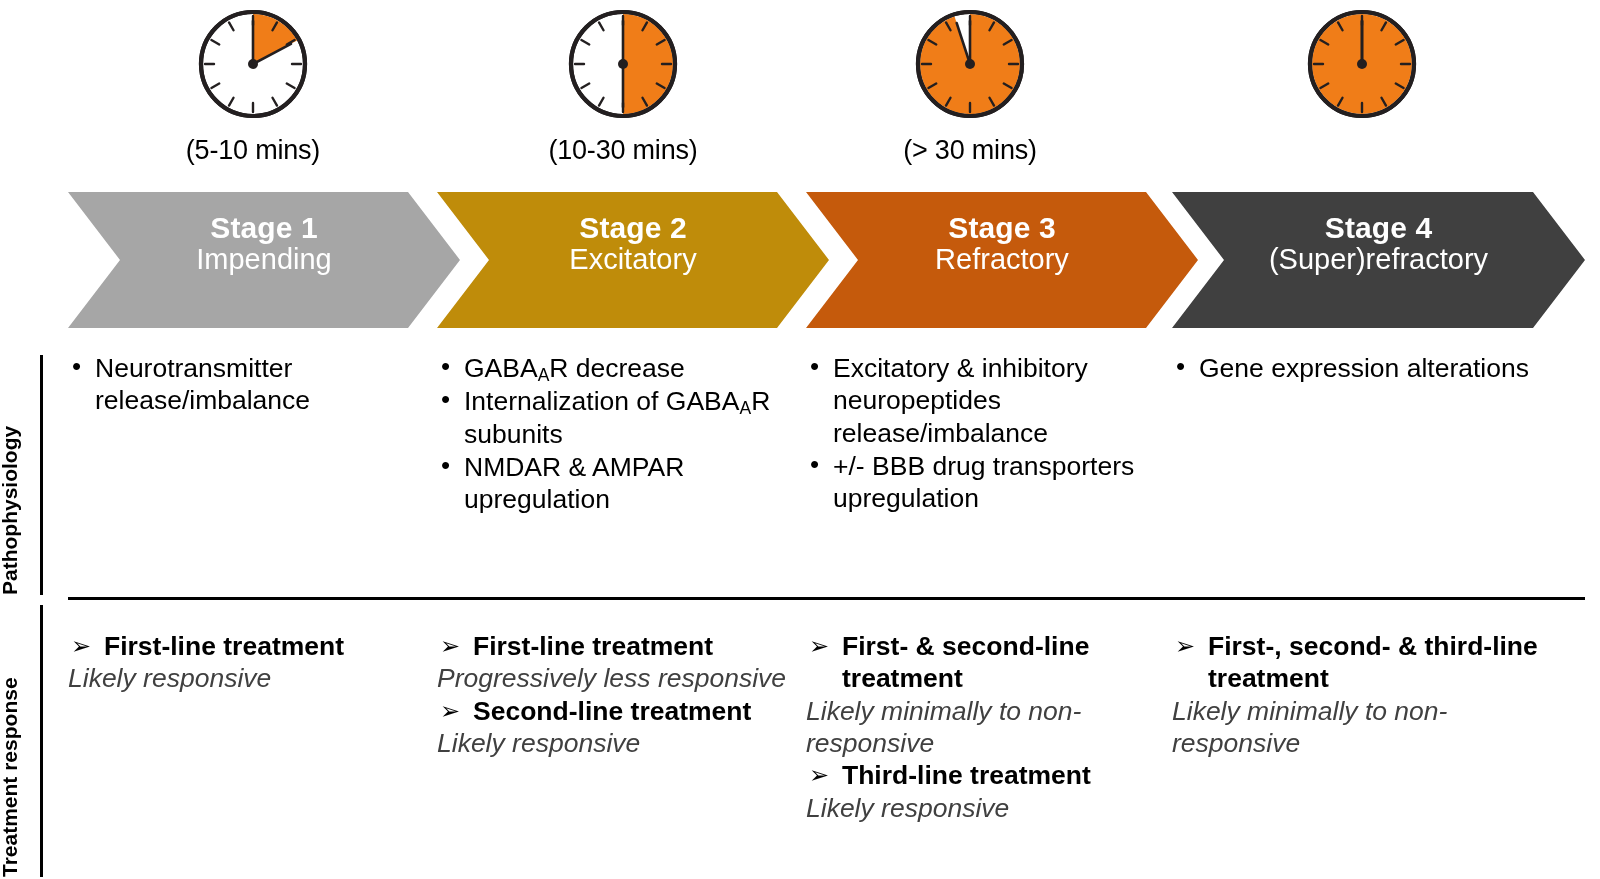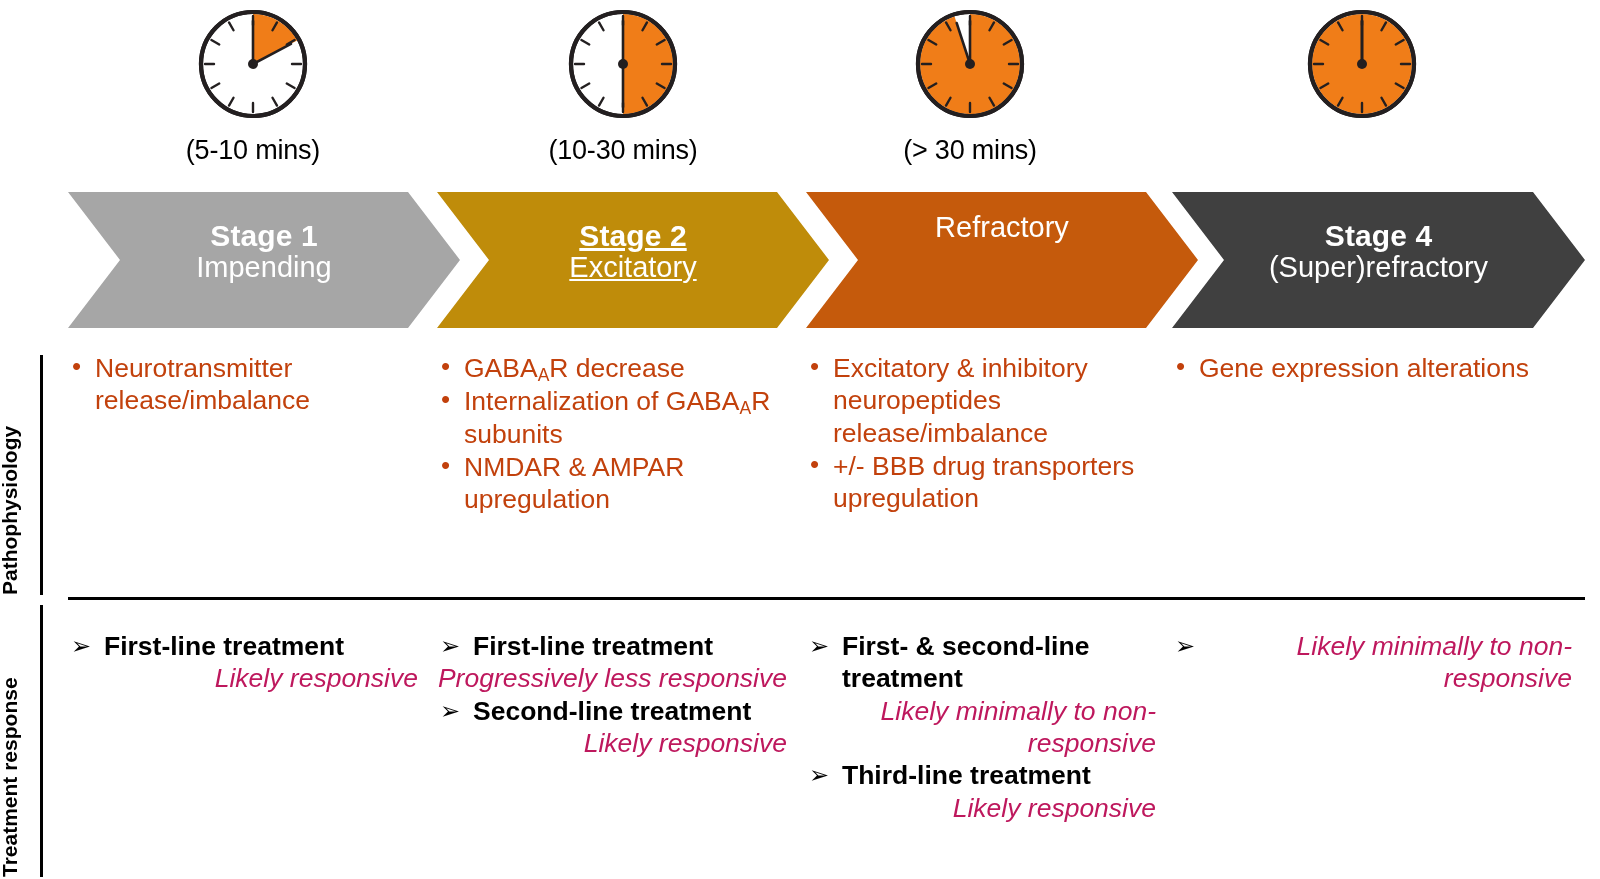--- a/index.html
+++ b/index.html
@@ -64,7 +64,6 @@
     font-weight: bold;
     line-height: 1.05;
     letter-spacing: 0.1px;
-    margin-top: 8px;
   }
   .chev-sub {
     font-size: 29px;

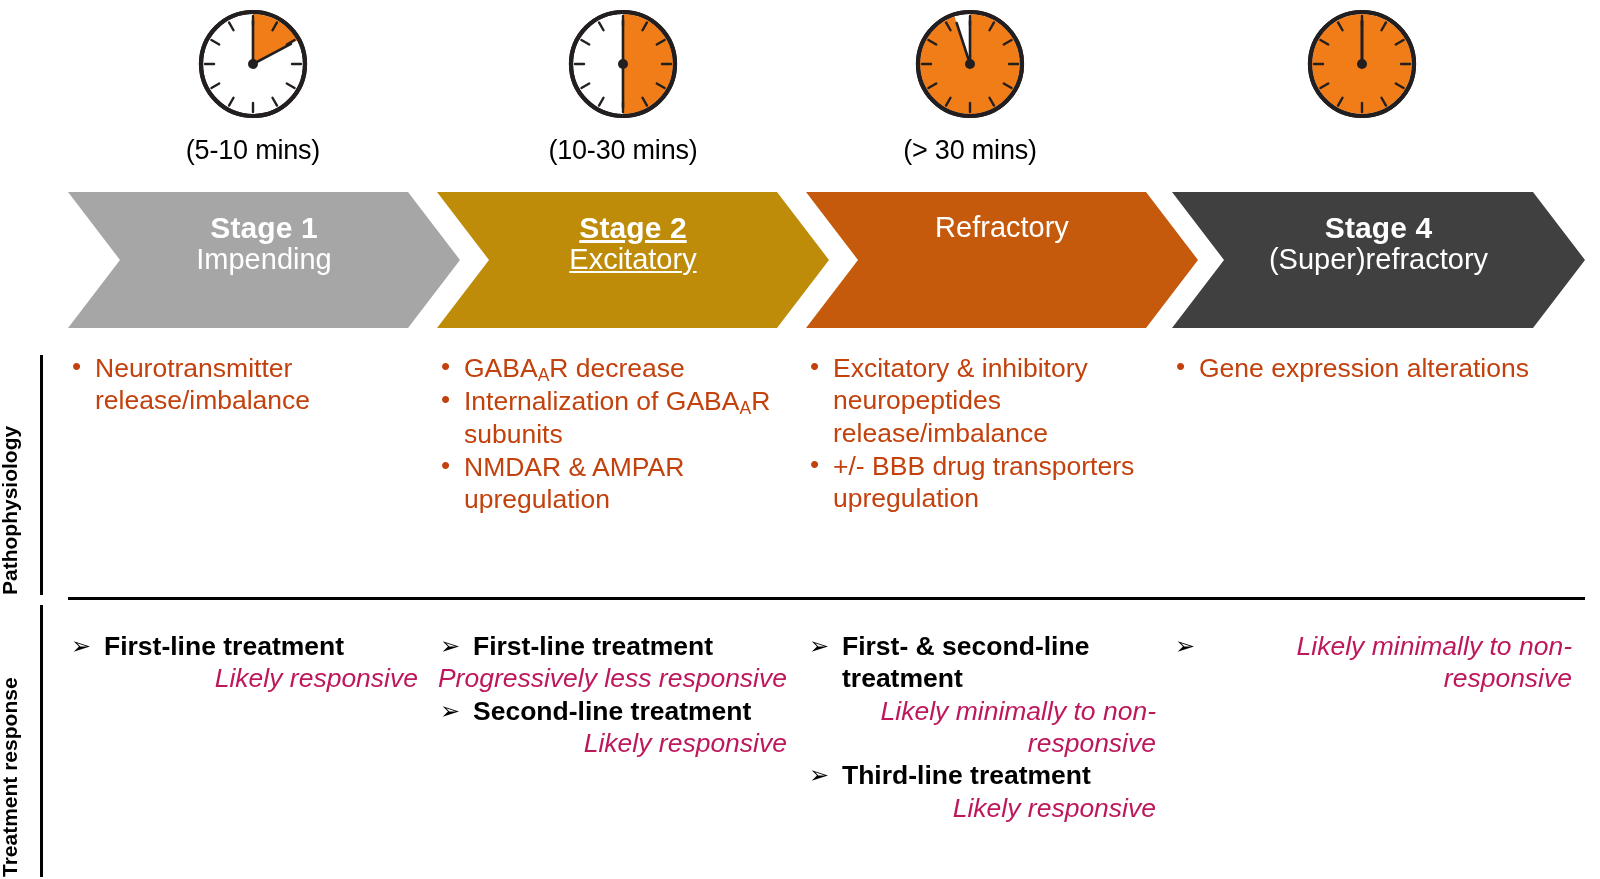--- a/index.html
+++ b/index.html
@@ -271,7 +271,7 @@
           <div class="chev-sub">Impending</div>
         </div>
       </div>
-      <div class="chev chev-body" style="left: 437px; width: 392px; background: rgb(191, 140, 10); text-decoration: underline;">
+      <div class="chev chev-body" style="left: 437px; width: 392px; background: rgb(191, 140, 10);">
         <div class="chev-inner">
           <div class="chev-title">Stage 2</div>
           <div class="chev-sub">Excitatory</div>

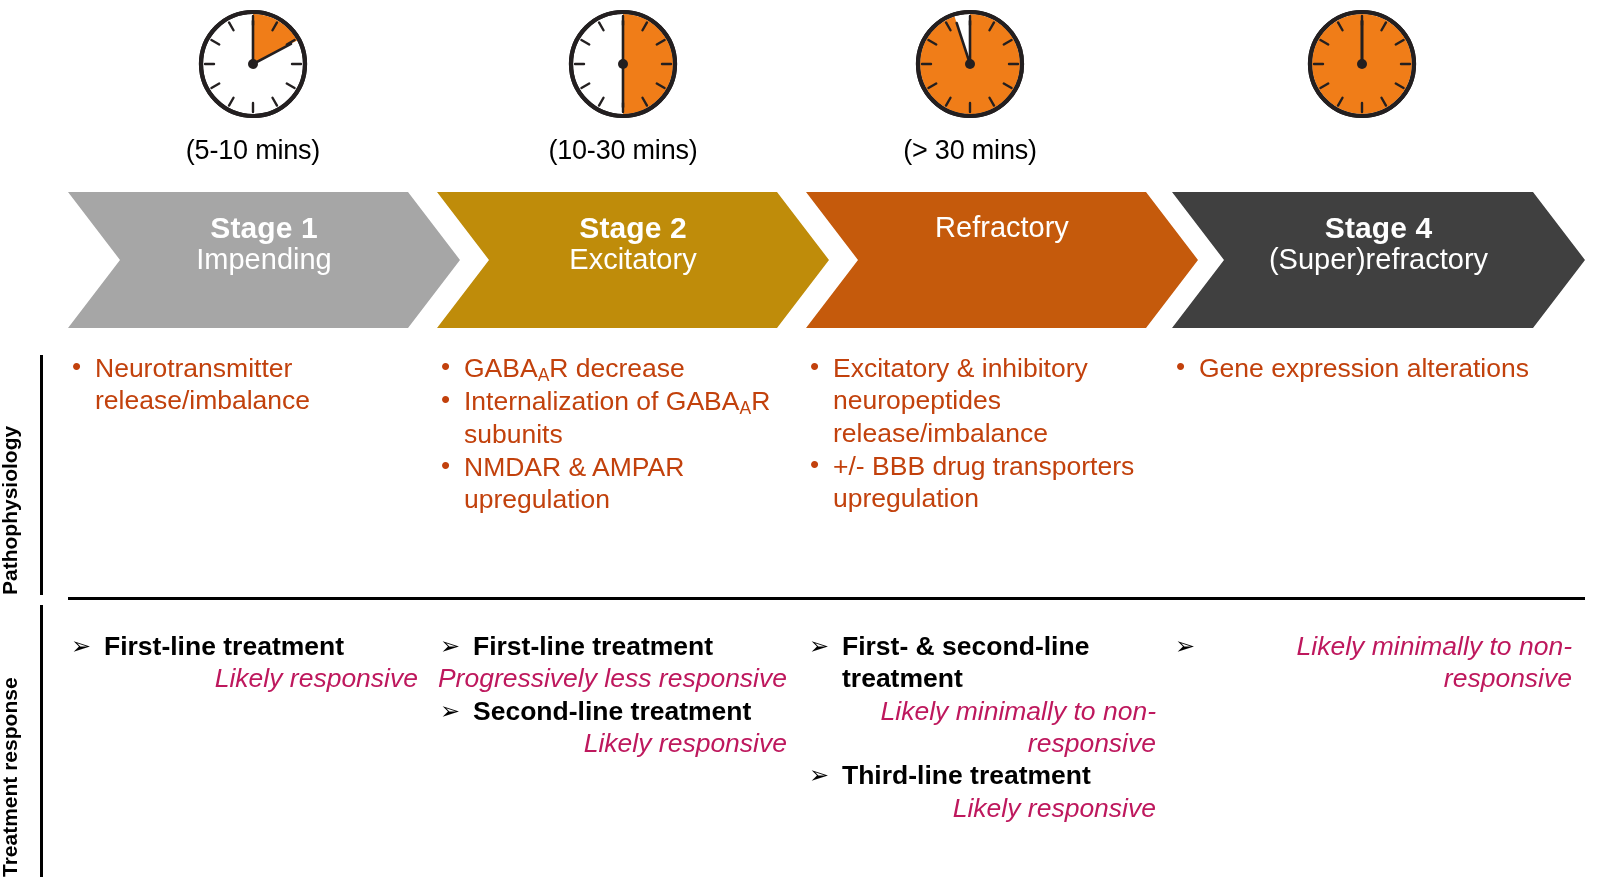--- a/index.html
+++ b/index.html
@@ -279,6 +279,7 @@
       </div>
       <div class="chev chev-body" style="left: 806px; width: 392px; background: rgb(197, 90, 12);">
         <div class="chev-inner">
+          <div class="chev-title">Stage 3</div>
           <div class="chev-sub">Refractory</div>
         </div>
       </div>

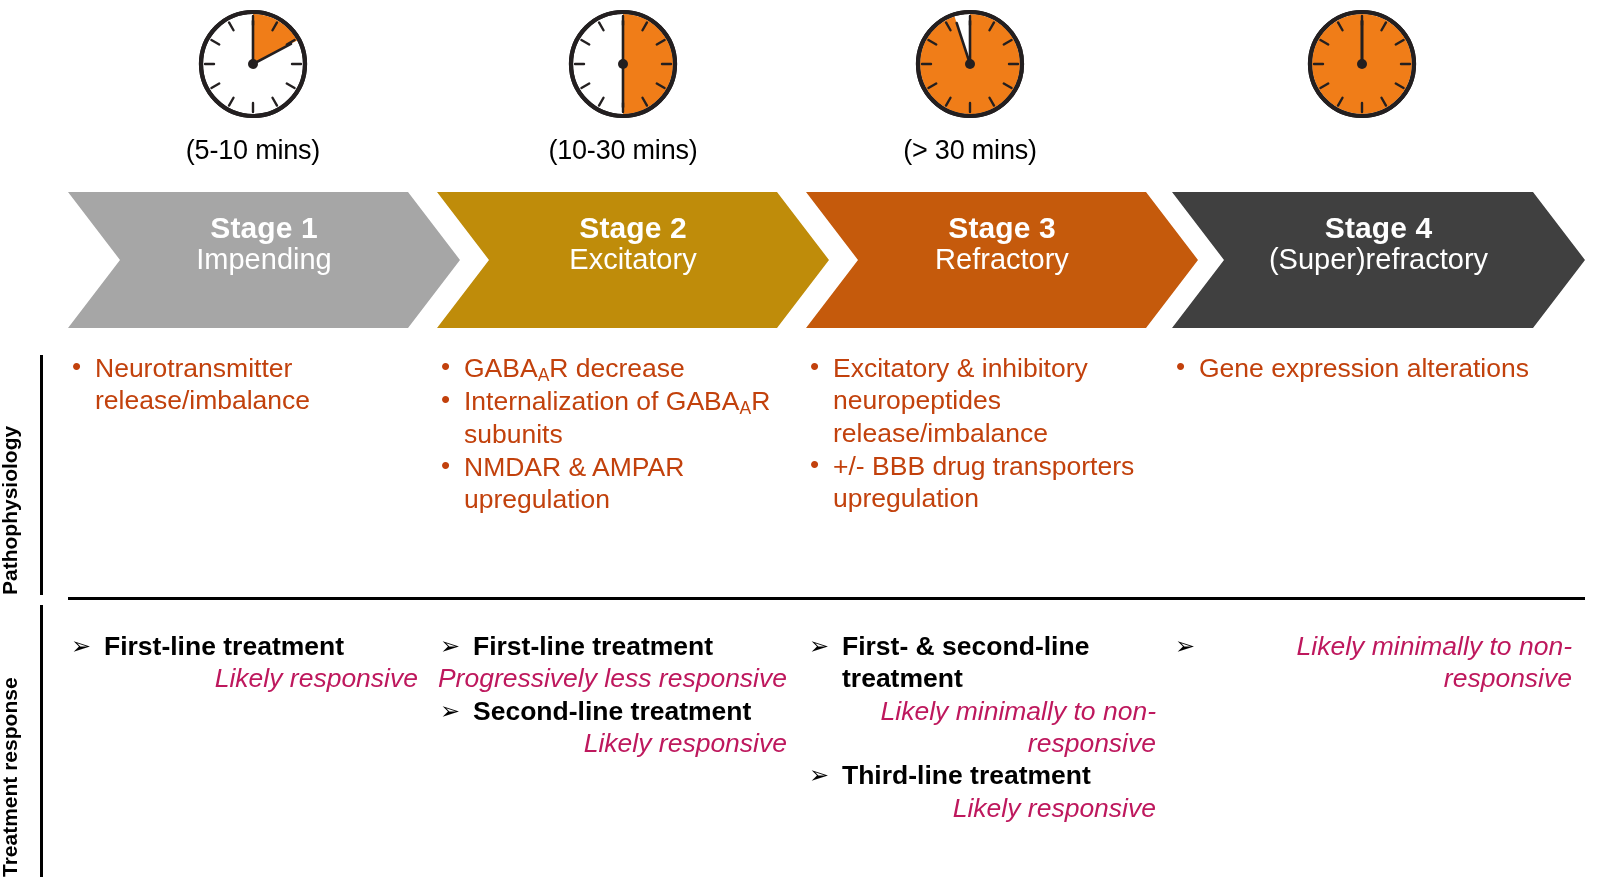--- a/index.html
+++ b/index.html
@@ -114,7 +114,7 @@
     font-size: 26.5px;
     line-height: 1.22;
     margin-bottom: 1px;
-    color: #c2410c;
+    color: #000000;
   }
   .bullet-item::before {
     content: "\2022";

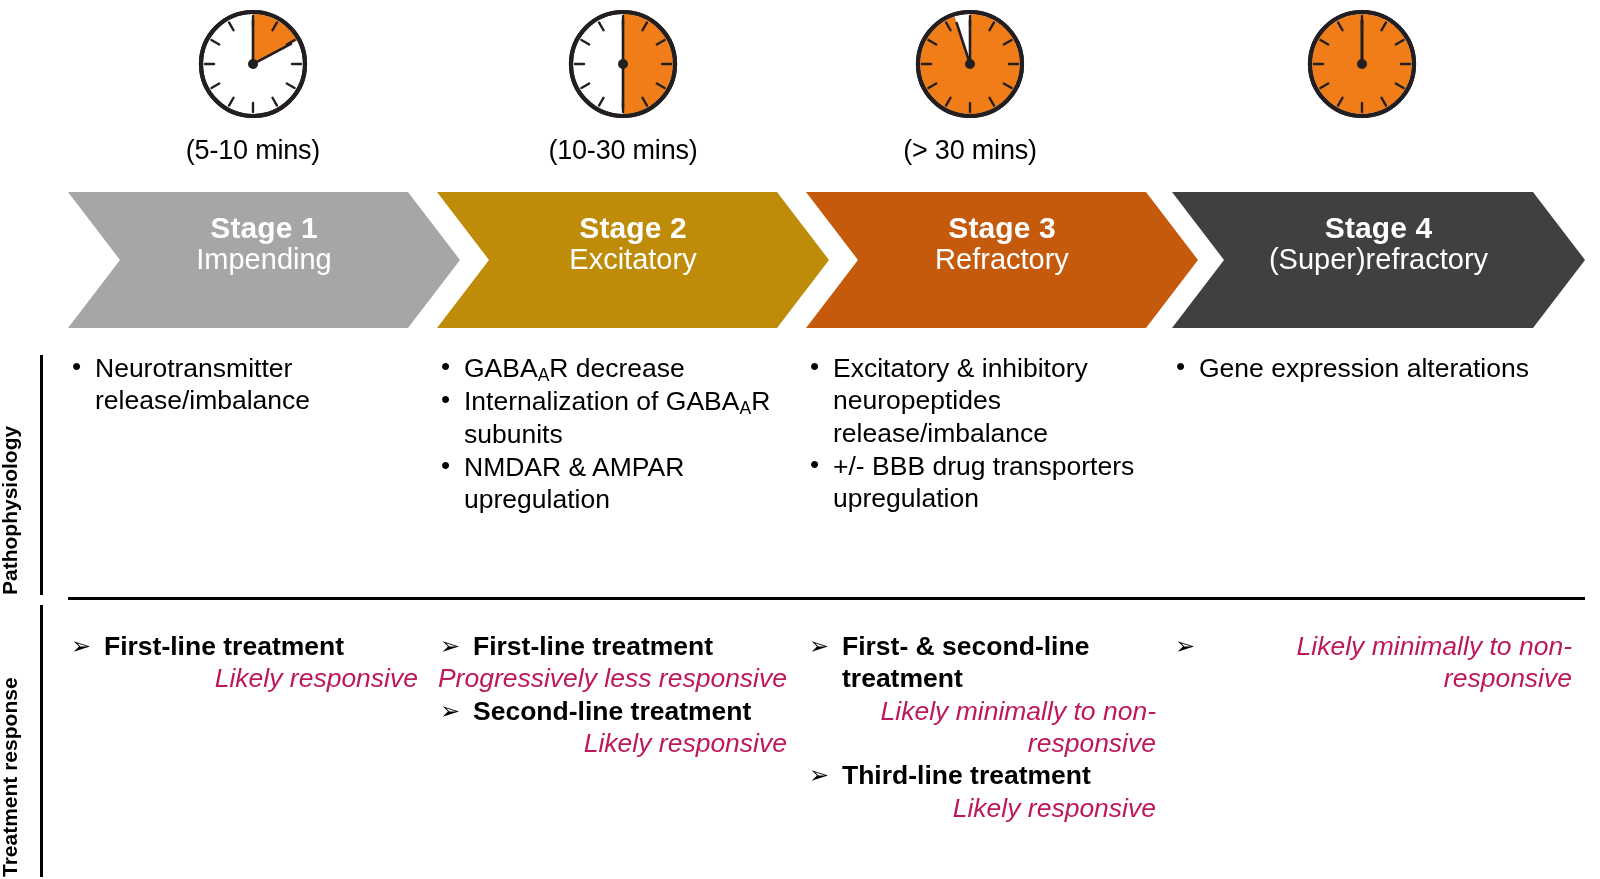--- a/index.html
+++ b/index.html
@@ -354,7 +354,7 @@
       </div>
       <div class="col" style="left: 1172px; top: 630px; width: 400px;">
         <div class="tr-block">
-          <div class="tr-head"><span class="arrowmark">➢</span></div>
+          <div class="tr-head"><span class="arrowmark">➢</span><span>First-, second- &amp; third-line treatment</span></div>
           <div class="tr-note">Likely minimally to non-responsive</div>
         </div>
       </div>

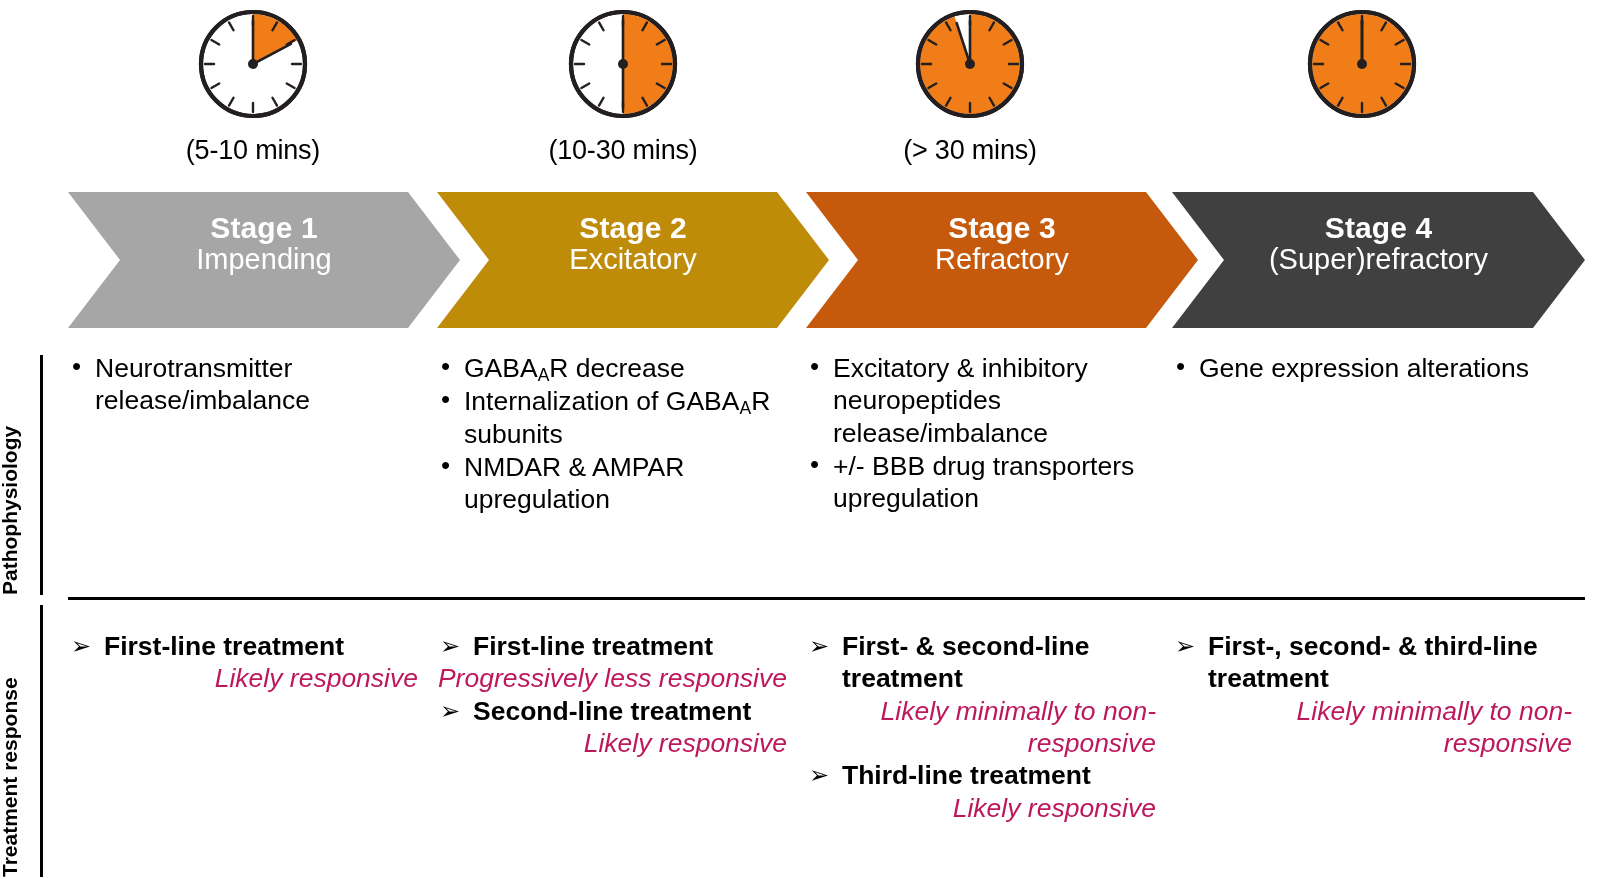--- a/index.html
+++ b/index.html
@@ -152,9 +152,8 @@
     font-size: 26.5px;
     font-style: italic;
     line-height: 1.22;
-    color: #be185d;
+    color: #404040;
     padding-left: 0px;
-    text-align: right;
   }
 </style>
 </head>

